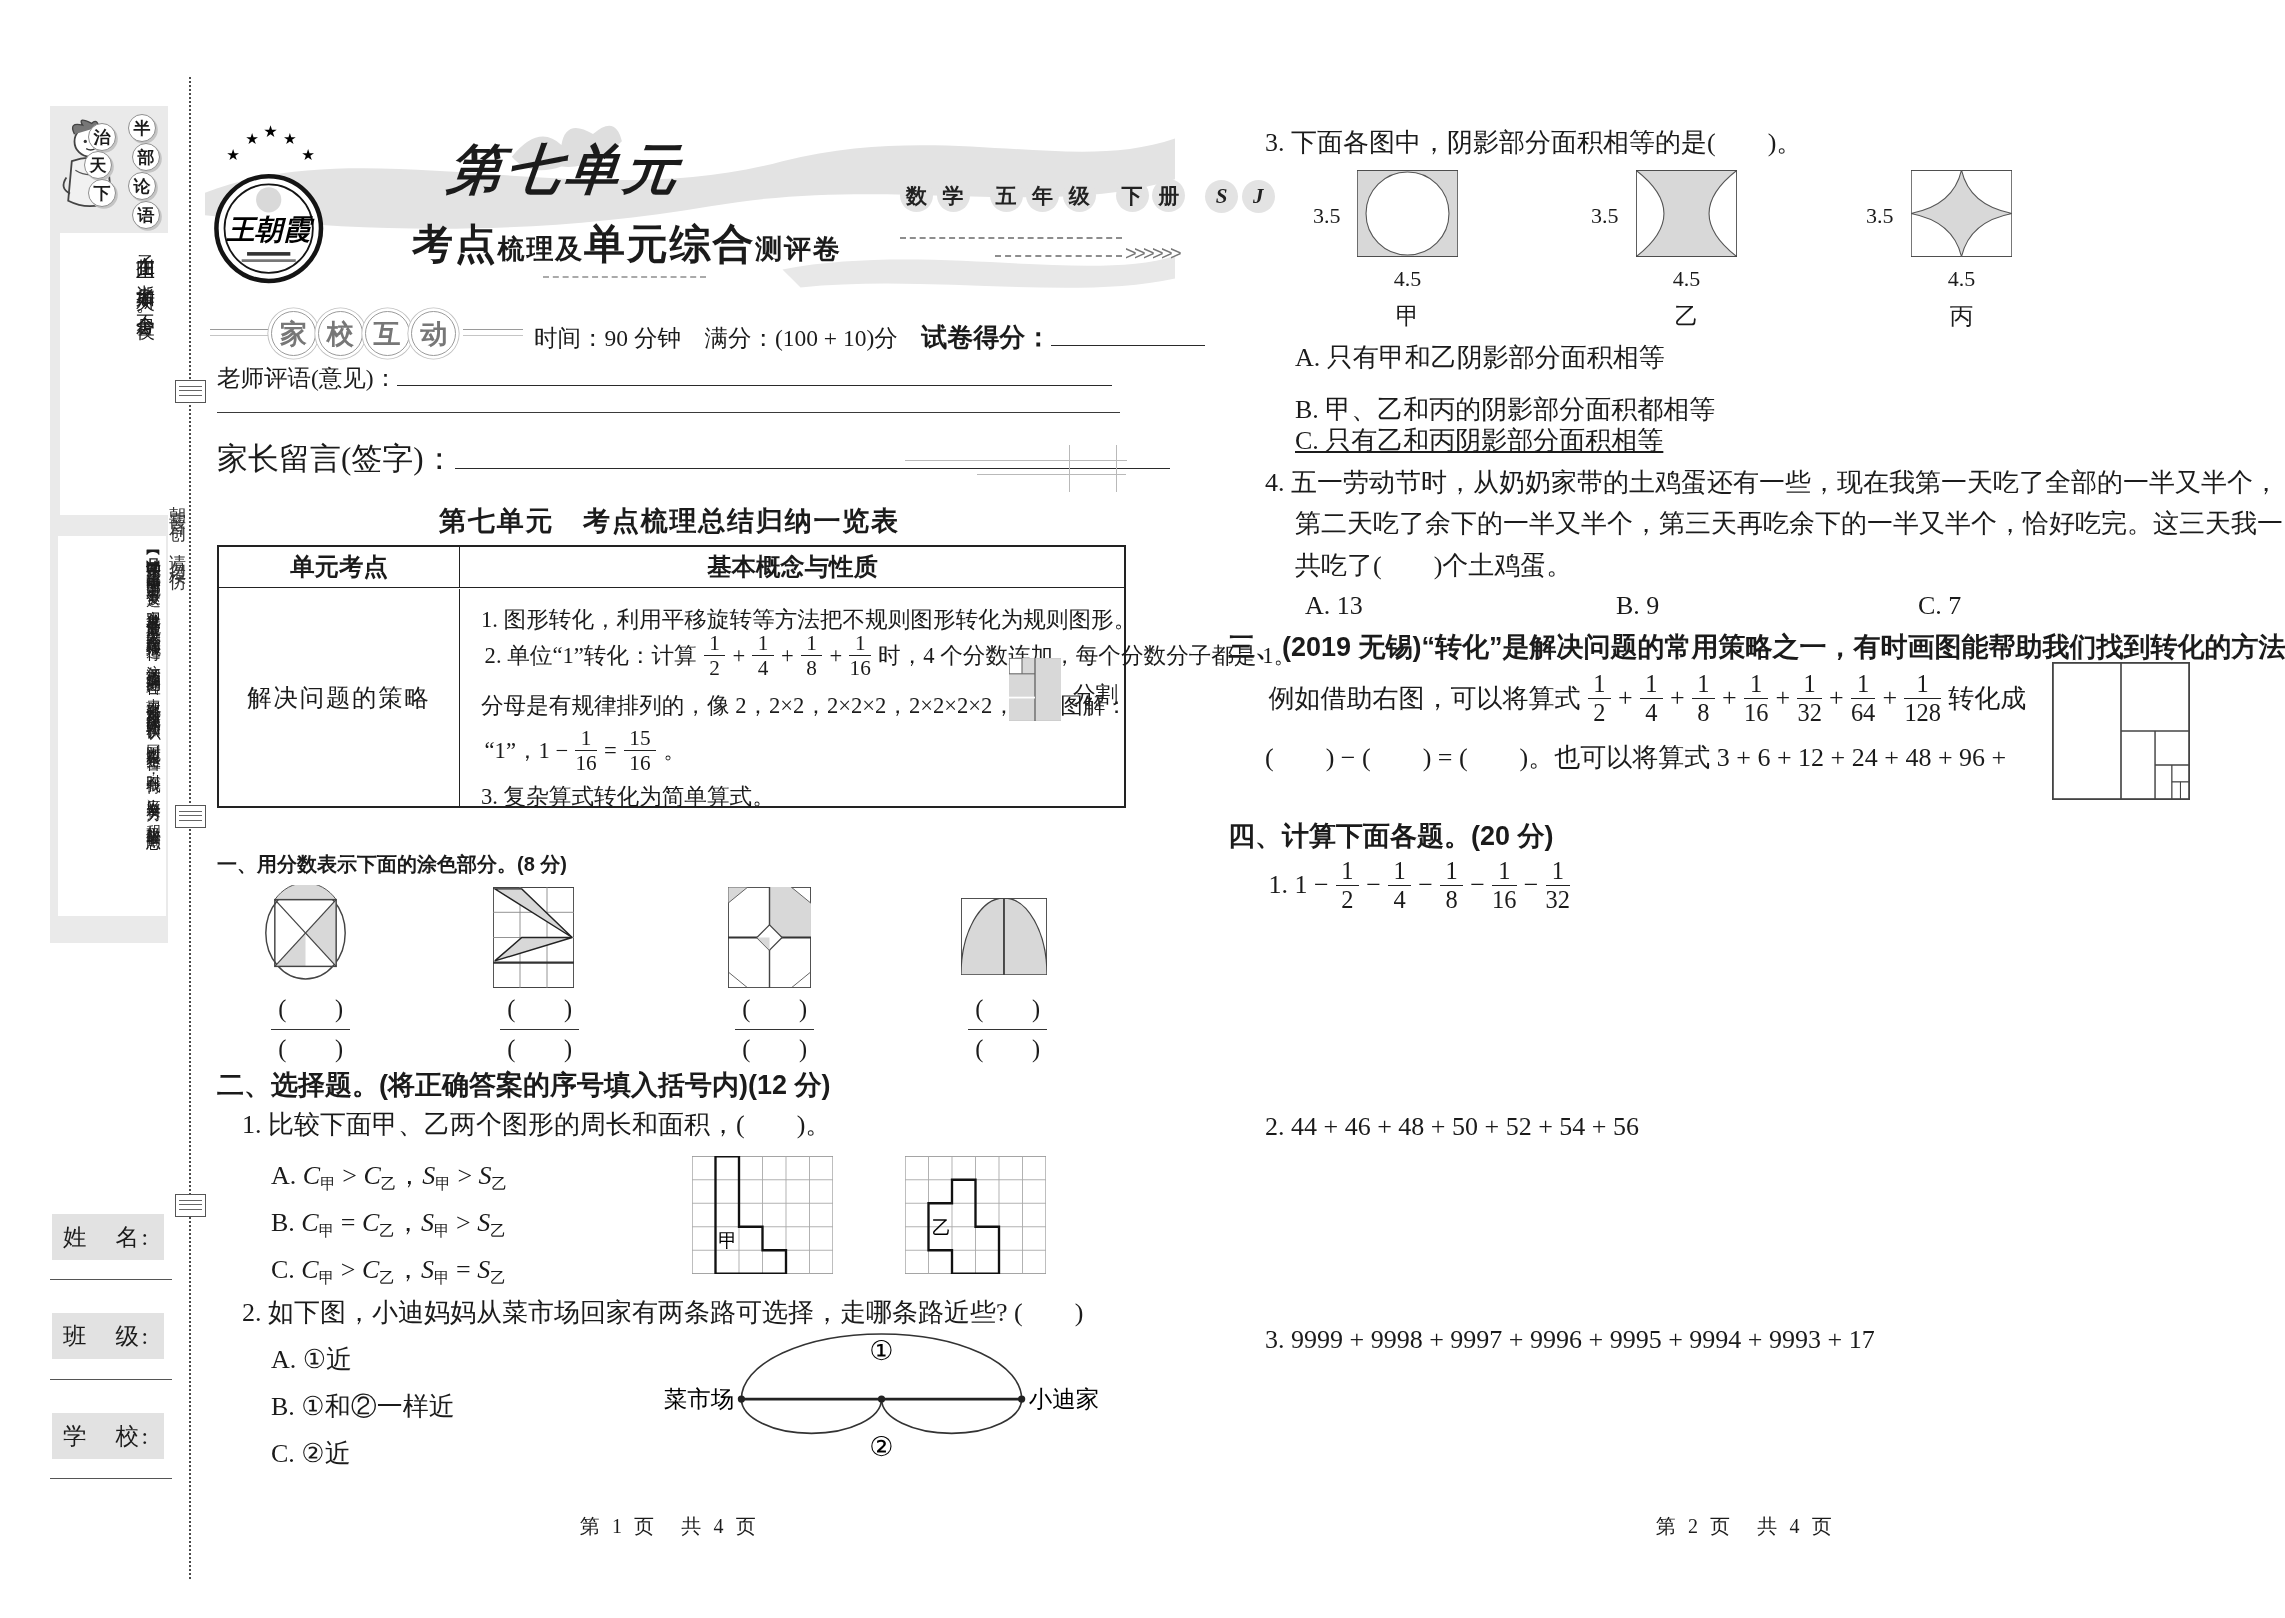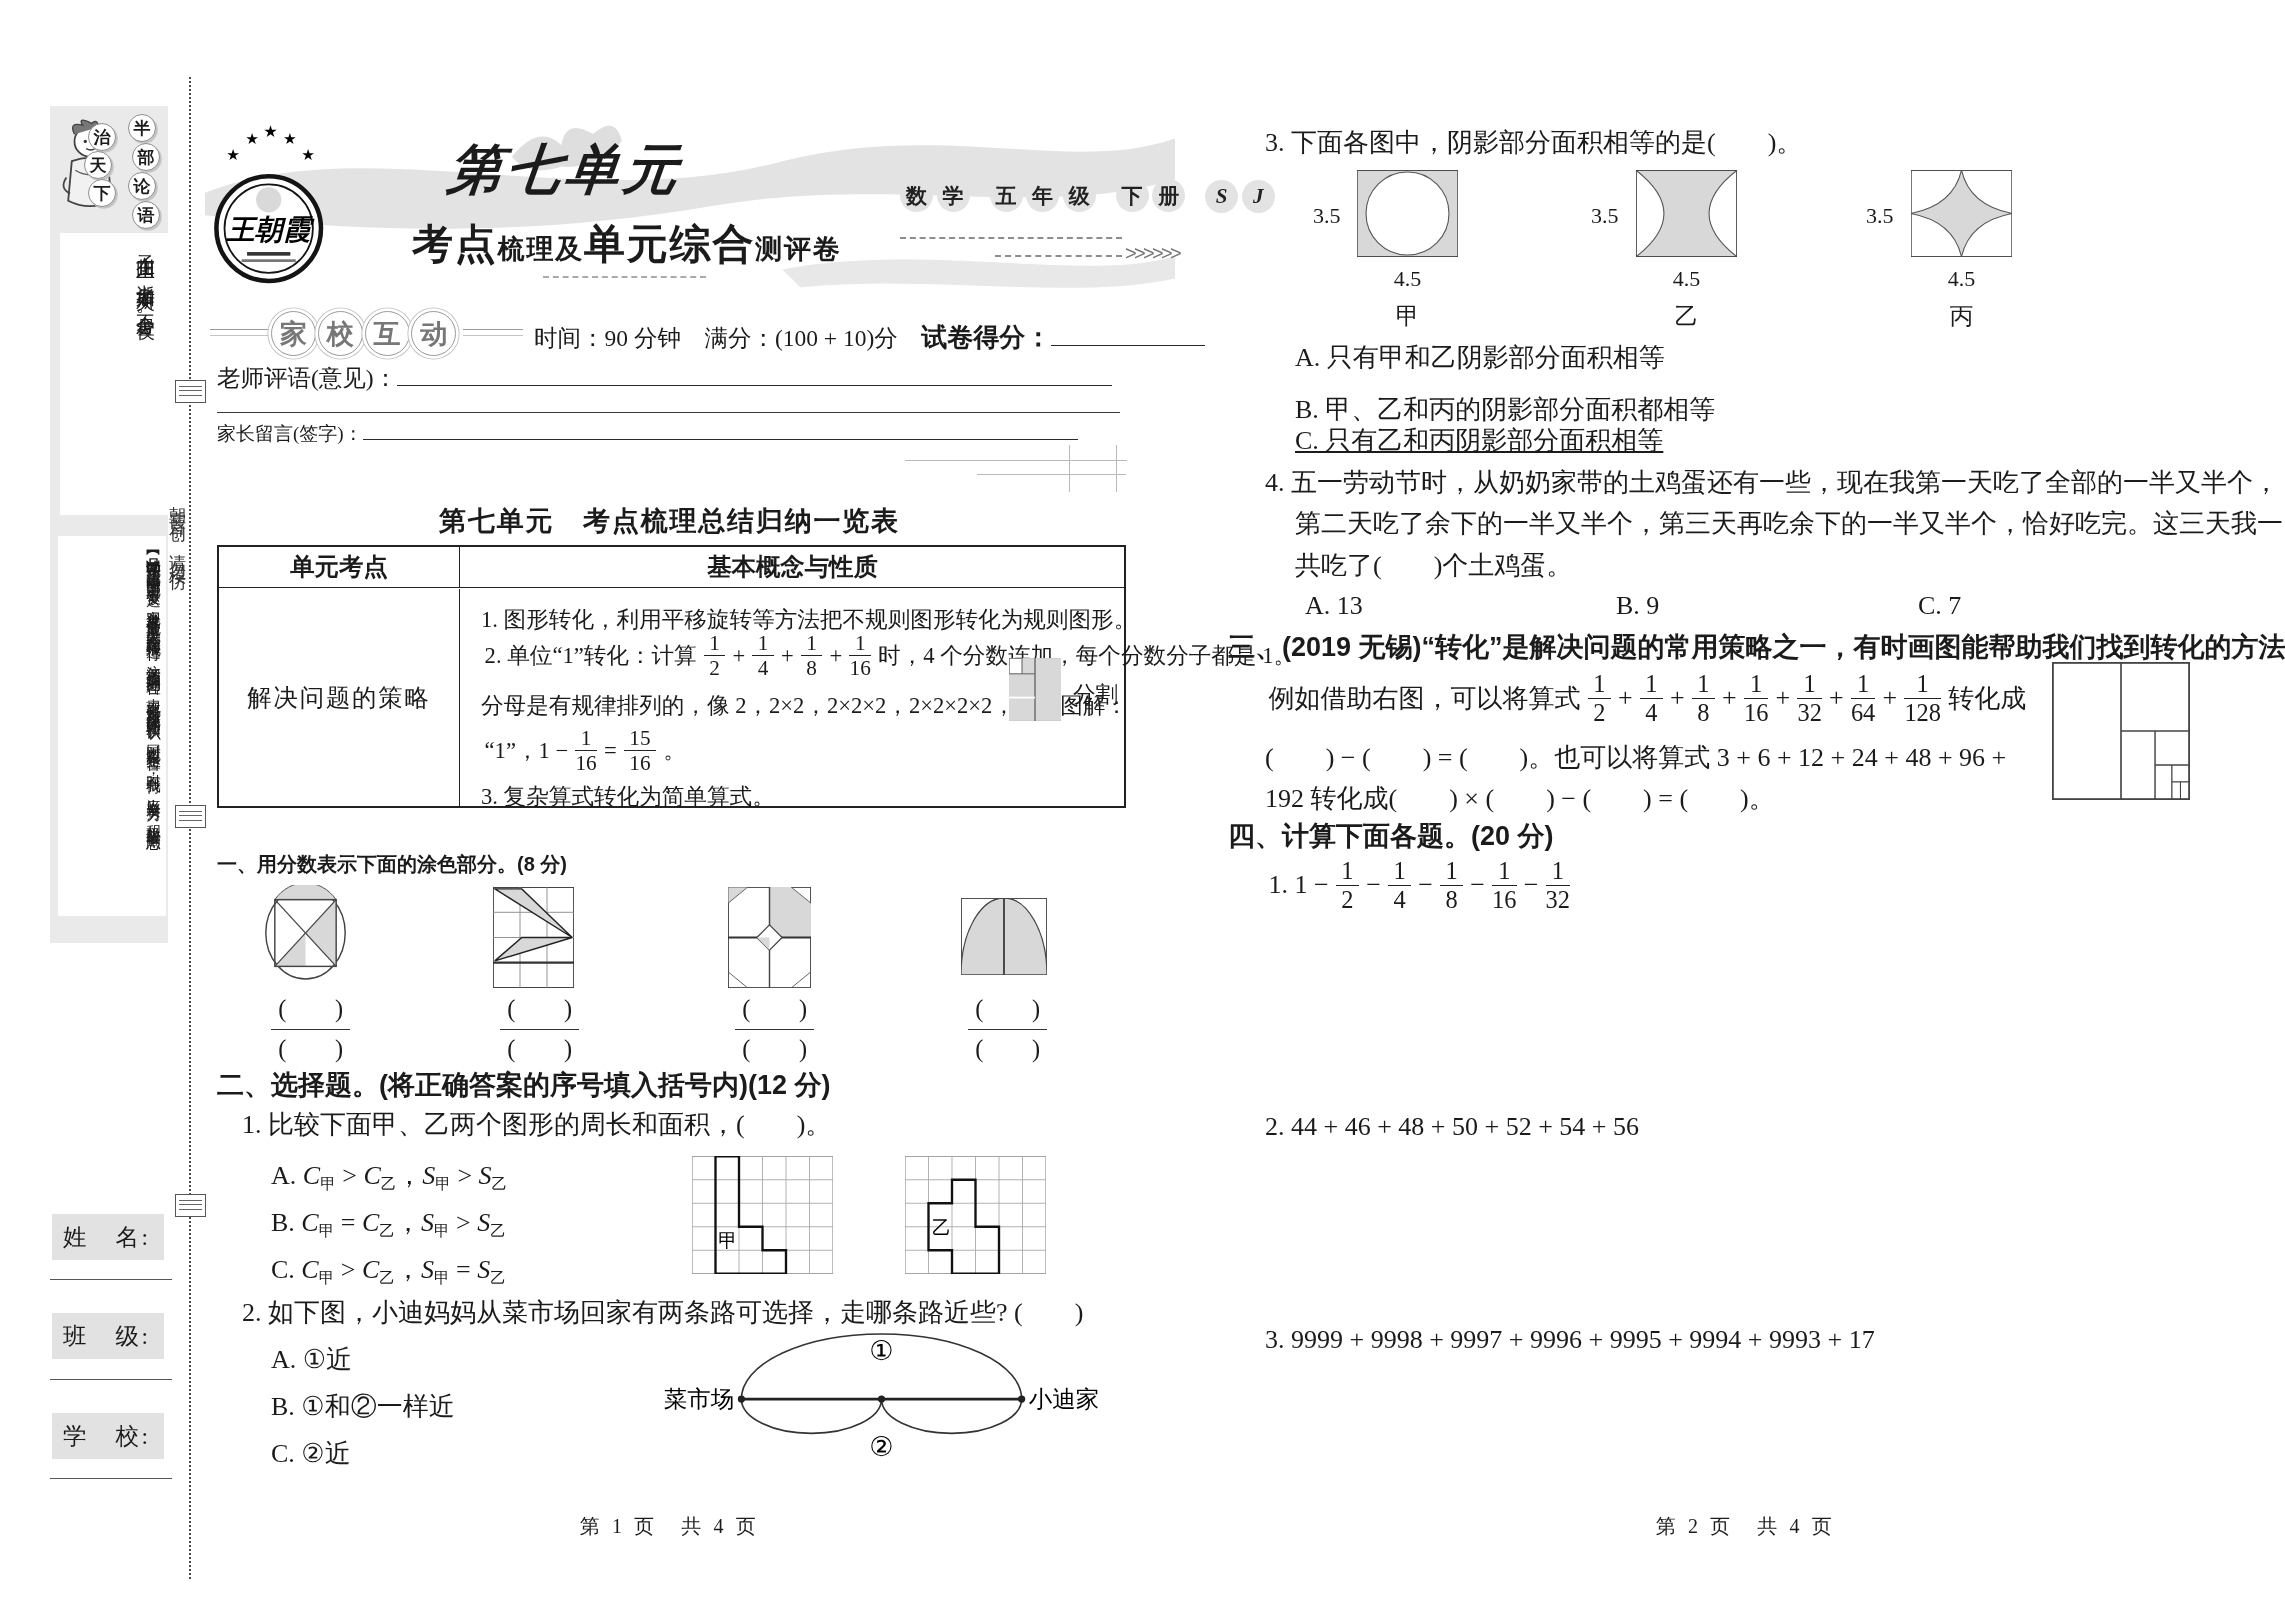--- a/index.html
+++ b/index.html
@@ -169,7 +169,7 @@
     <span>老师评语(意见)：</span><span class="ul" style="width:715px;"></span>
   </div>
   <div class="line" style="left:217px;top:412px;width:903px;"></div>
-  <div class="t" style="left:217px;top:417px;font-size:19px;">
+  <div class="t" style="left:217px;top:432px;font-size:31px;">
     <span>家长留言(签字)：</span><span class="ul" style="width:715px;"></span>
   </div>
 

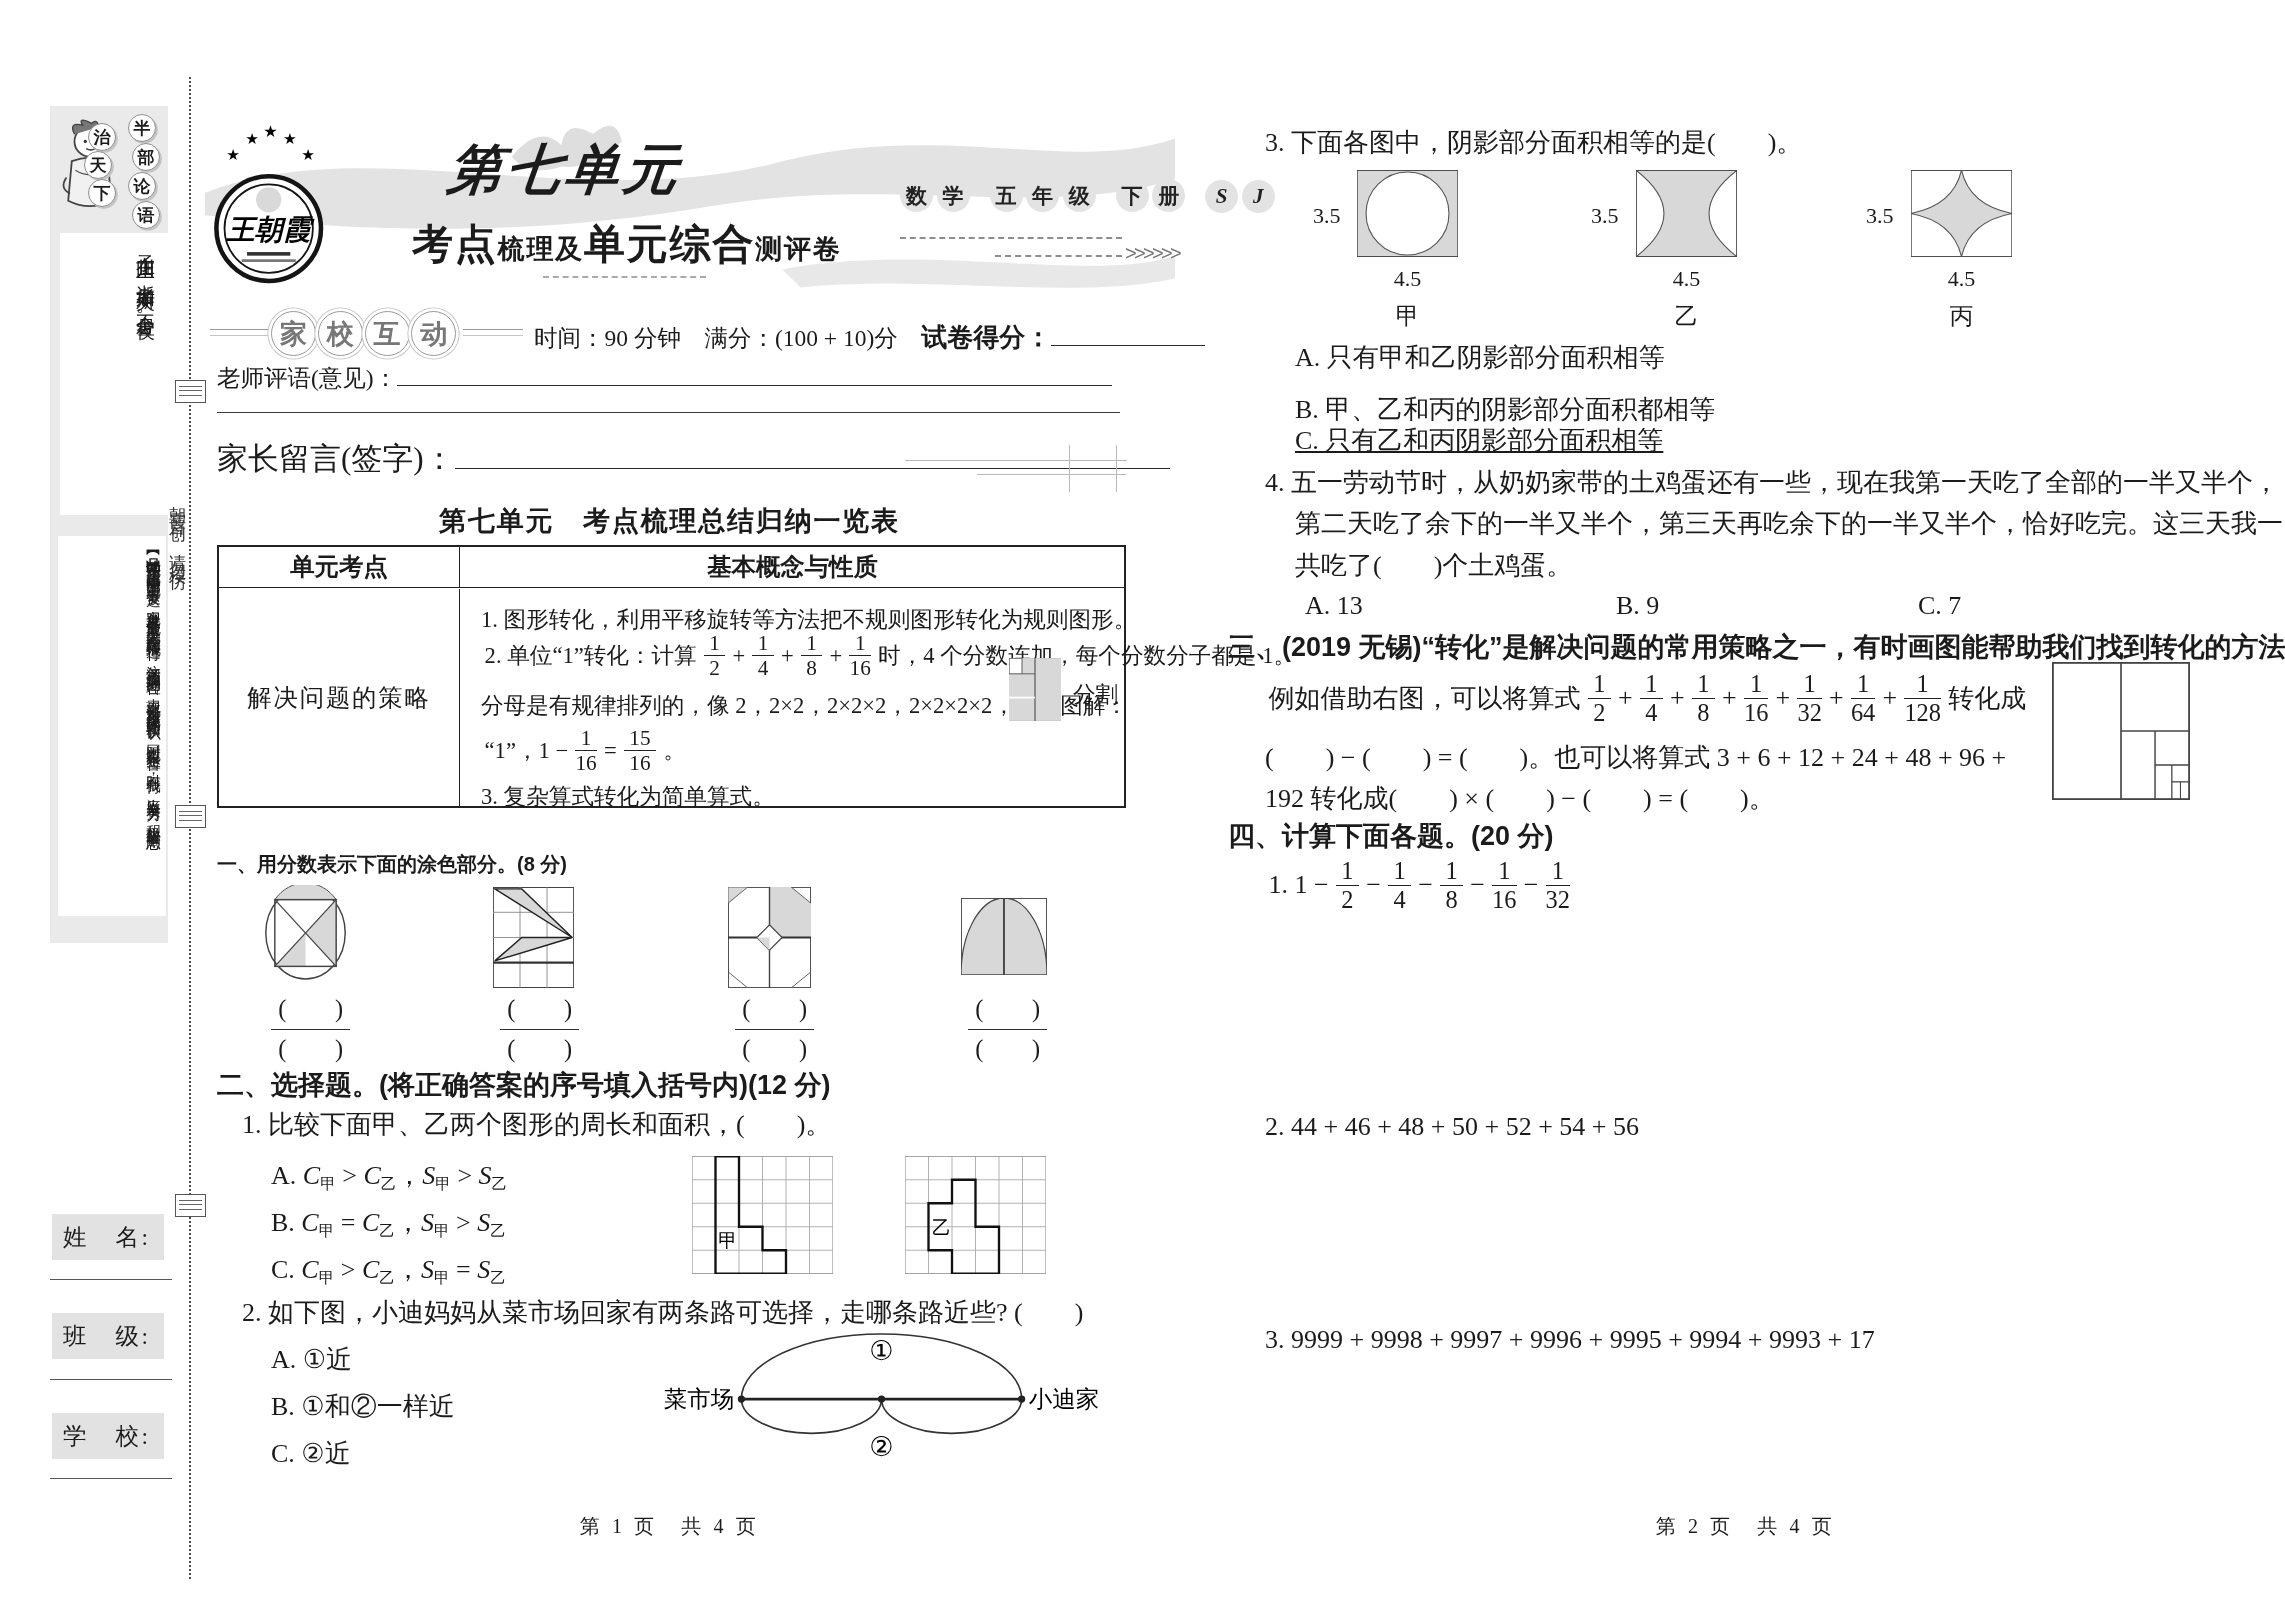--- a/index.html
+++ b/index.html
@@ -398,7 +398,6 @@
       <span>转化成</span>
     </div>
   <div class="t" style="left:1265px;top:742px;">(　　) − (　　) = (　　)。也可以将算式 3 + 6 + 12 + 24 + 48 + 96 +</div>
-  <div class="t" style="left:1265px;top:783px;">192 转化成(　　) × (　　) − (　　) = (　　)。</div>
 
   <svg class="abs" style="left:2052px;top:662px;width:138px;height:138px;" viewBox="0 0 152 152">
     <rect x="1" y="1" width="150" height="150" fill="#fff" stroke="#444" stroke-width="2"></rect>

